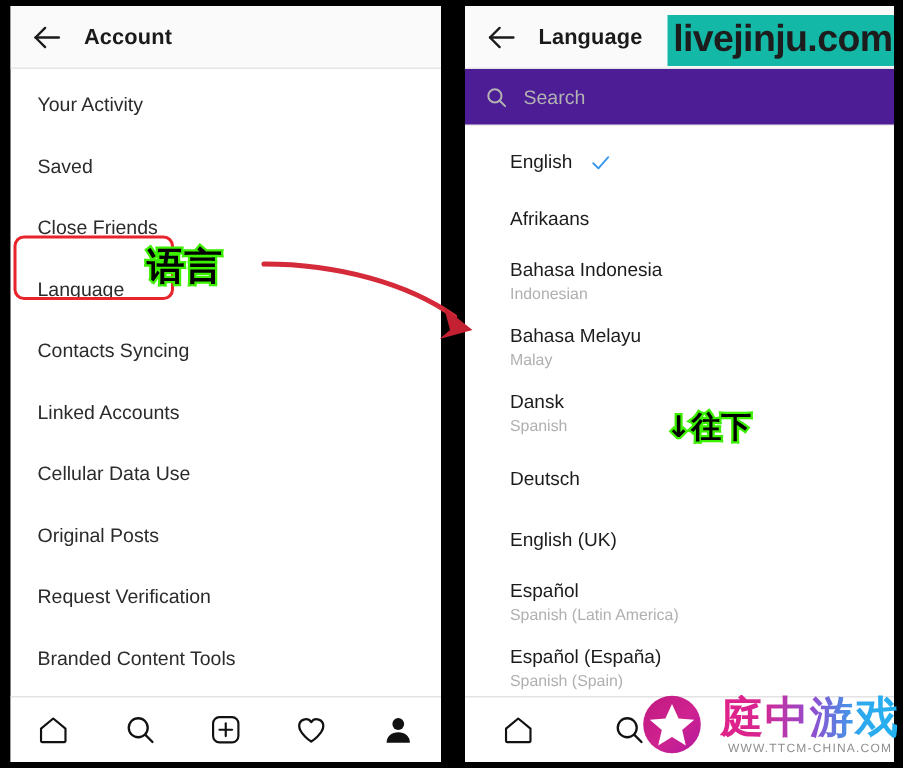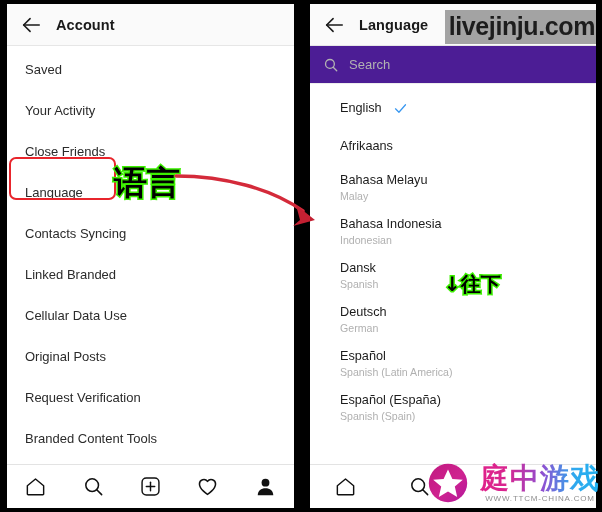--- a/index.html
+++ b/index.html
@@ -89,7 +89,7 @@
     position:absolute;right:0px;top:6px;
     font-size:25px;font-weight:bold;color:#1d1d1d;
     letter-spacing:-.4px;white-space:nowrap;
-    background:#a3a3a3;padding:2px 1px 3px 4px;
+    background:#14b8a6;padding:2px 1px 3px 4px;
   }
 
   

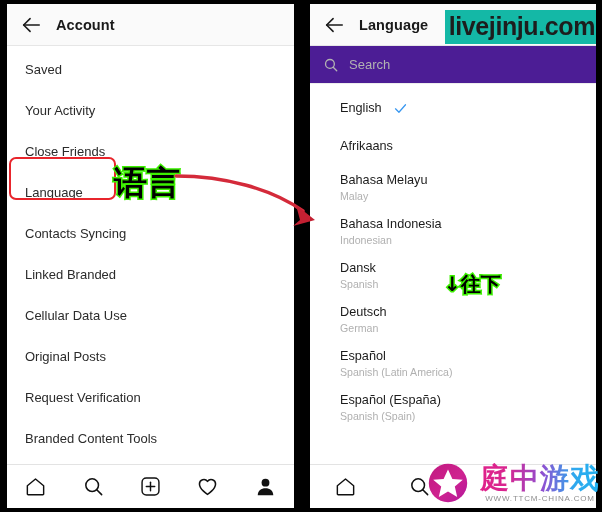--- a/index.html
+++ b/index.html
@@ -129,10 +129,10 @@
 
     <div class="settings-list">
       <div class="settings-row">
+        <span class="label">Your Activity</span>
+      </div>
+      <div class="settings-row">
         <span class="label">Saved</span>
-      </div>
-      <div class="settings-row">
-        <span class="label">Your Activity</span>
       </div>
       <div class="settings-row">
         <span class="label">Close Friends</span>

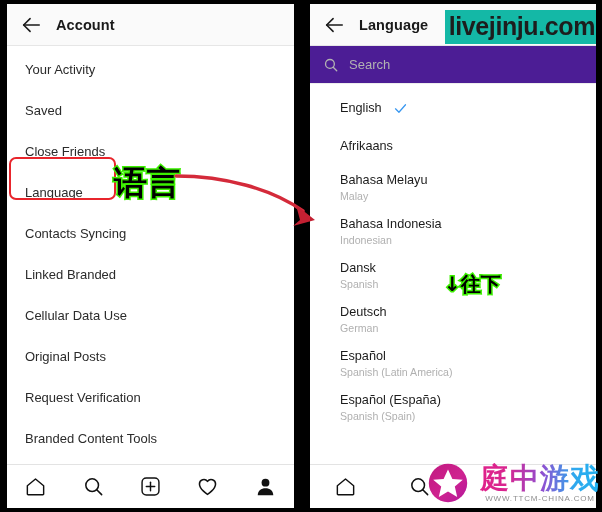--- a/index.html
+++ b/index.html
@@ -80,7 +80,7 @@
     paint-order:stroke fill;
     white-space:nowrap;
   }
-  #anno-yuyan{left:114px;top:161px;font-size:33px;}
+  #anno-yuyan{left:98px;top:161px;font-size:25px;}
   #anno-down{left:444px;top:271px;font-size:20px;}
   .anno-svg{position:absolute;left:0;top:0;width:602px;height:512px;pointer-events:none;}
 

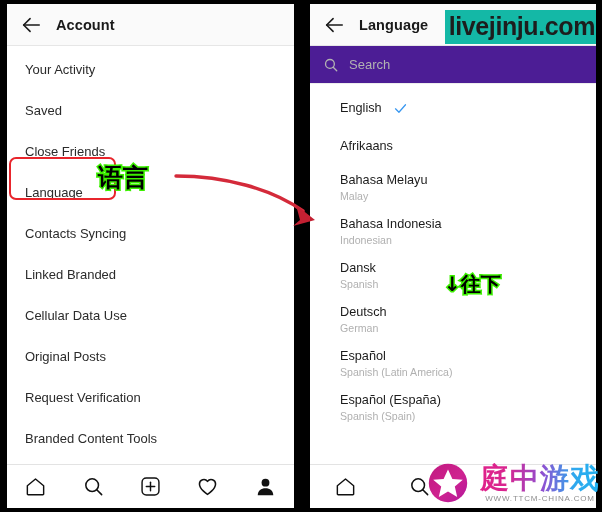--- a/index.html
+++ b/index.html
@@ -233,13 +233,13 @@
       </div>
 
       <div class="lang-row dual">
+        <span class="lang-primary">Bahasa Indonesia</span>
+        <span class="lang-secondary">Indonesian</span>
+      </div>
+
+      <div class="lang-row dual">
         <span class="lang-primary">Bahasa Melayu</span>
         <span class="lang-secondary">Malay</span>
-      </div>
-
-      <div class="lang-row dual">
-        <span class="lang-primary">Bahasa Indonesia</span>
-        <span class="lang-secondary">Indonesian</span>
       </div>
 
       <div class="lang-row dual">

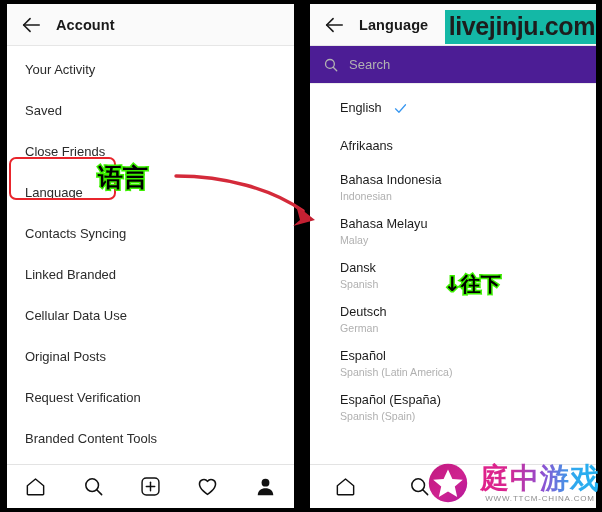--- a/index.html
+++ b/index.html
@@ -144,7 +144,7 @@
         <span class="label">Contacts Syncing</span>
       </div>
       <div class="settings-row">
-        <span class="label">Linked Branded</span>
+        <span class="label">Linked Accounts</span>
       </div>
       <div class="settings-row">
         <span class="label">Cellular Data Use</span>

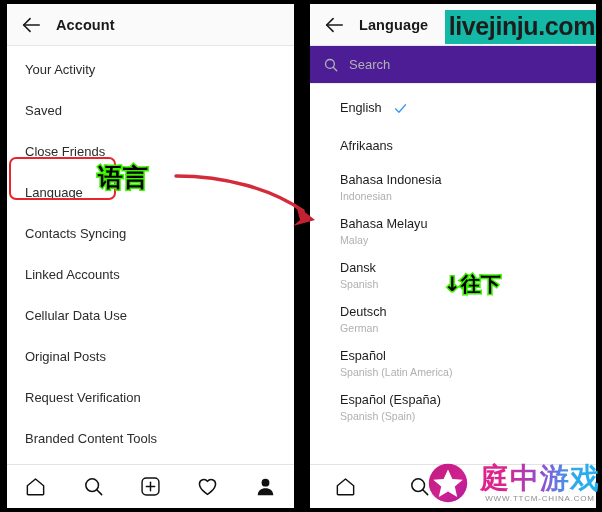--- a/index.html
+++ b/index.html
@@ -249,7 +249,6 @@
 
       <div class="lang-row dual">
         <span class="lang-primary">Deutsch</span>
-        <span class="lang-secondary">German</span>
       </div>
 
 

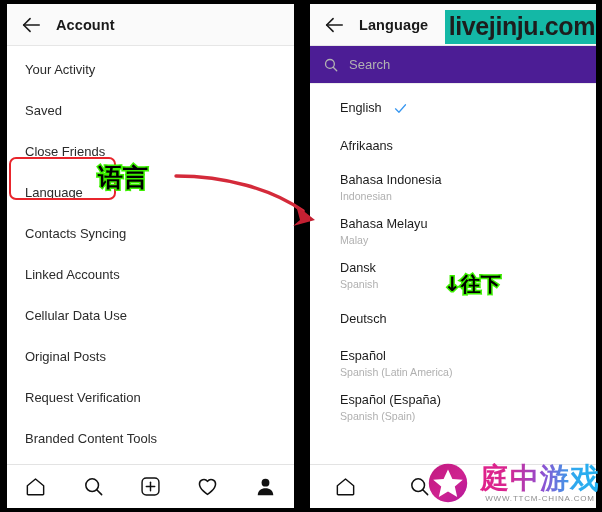--- a/index.html
+++ b/index.html
@@ -251,6 +251,9 @@
         <span class="lang-primary">Deutsch</span>
       </div>
 
+      <div class="lang-row single">
+        <span class="lang-primary">English (UK)</span>
+      </div>
 
       <div class="lang-row dual">
         <span class="lang-primary">Español</span>

